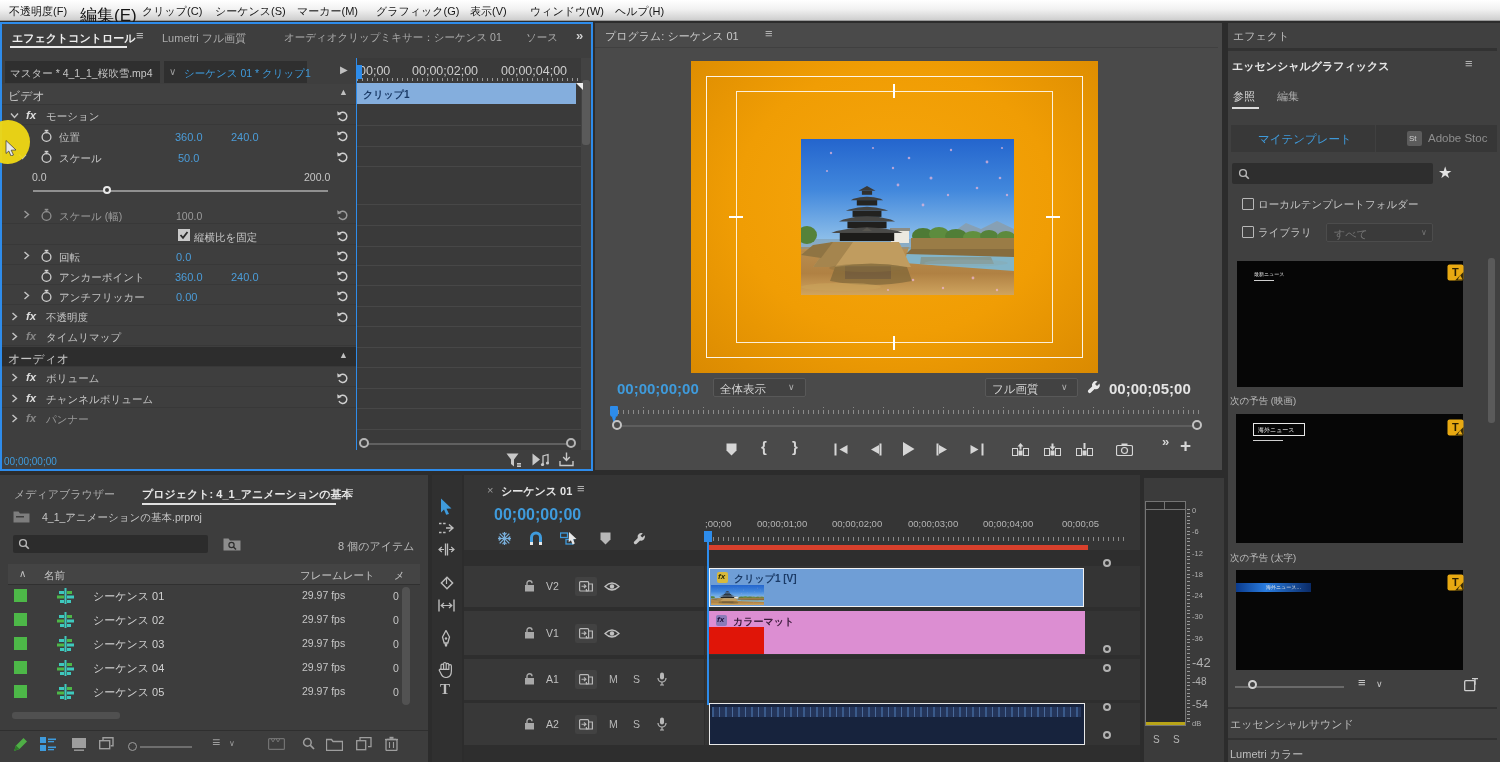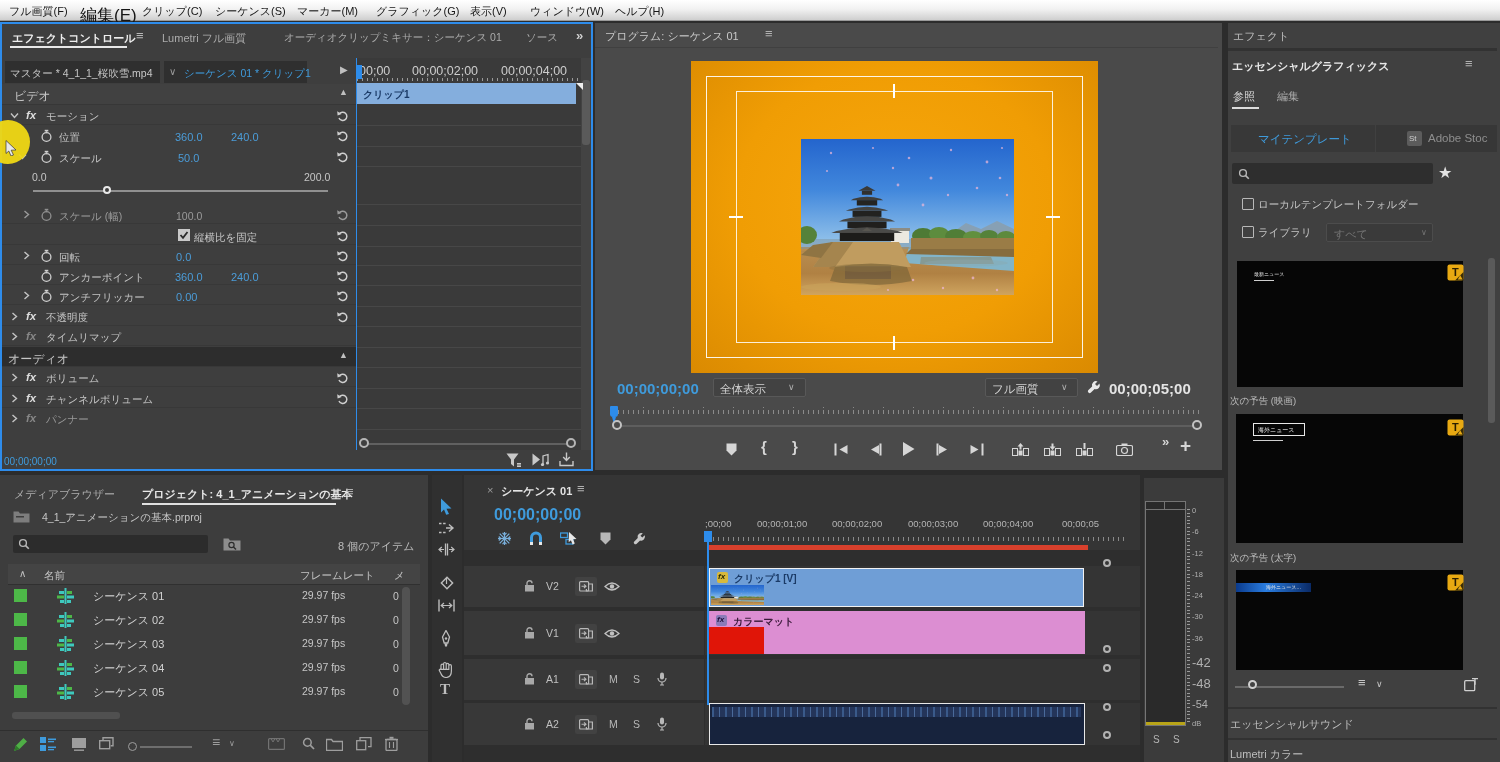--- a/index.html
+++ b/index.html
@@ -11,7 +11,7 @@
 <div id="app">
 
 <div class="abs" id="menubar" style="left:0;top:0;width:1500px;height:21px;background:linear-gradient(180deg,#ffffff 0%,#f2f2f2 45%,#cfcfcf 100%);border-bottom:1px solid #9a9a9a;">
-<div class="tx" style="left:9px;top:4px;font-size:11px;color:#151515;">フル画質(F)</div>
+<div class="tx" style="left:9px;top:4px;font-size:11px;color:#151515;">不透明度(F)</div>
 <div class="tx" style="left:80px;top:4px;font-size:17px;color:#151515;">編集(E)</div>
 <div class="tx" style="left:142px;top:4px;font-size:11px;color:#151515;">クリップ(C)</div>
 <div class="tx" style="left:215px;top:4px;font-size:11px;color:#151515;">シーケンス(S)</div>

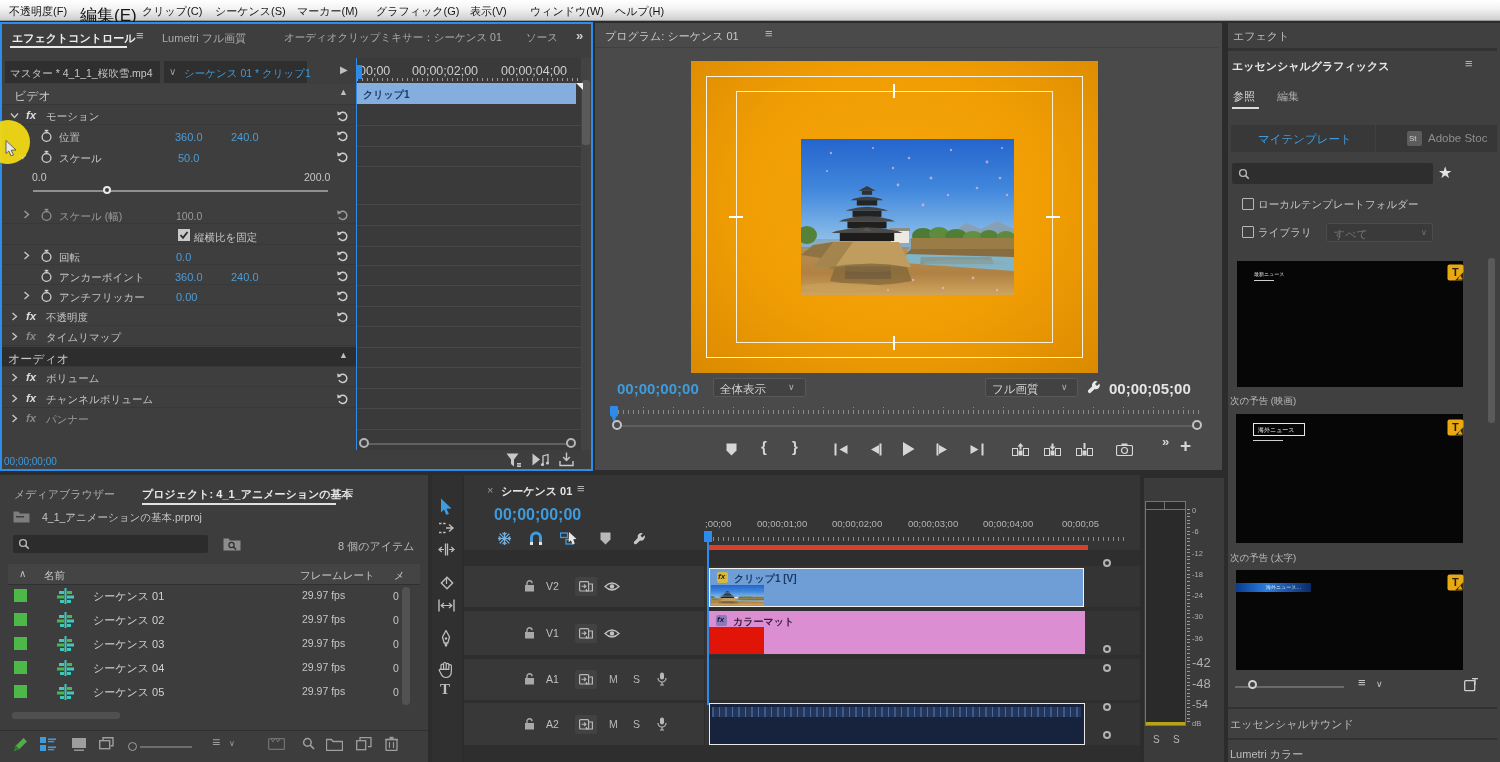--- a/index.html
+++ b/index.html
@@ -41,7 +41,7 @@
 <div class="tx" style="left:340px;top:42px;font-size:10px;color:#c0c0c0;">▶</div>
 
 <div class="abs" style="left:0;top:62px;width:356px;height:21px;background:#414141;border-bottom:1px solid #373737;"></div>
-<div class="tx" style="left:8px;top:66px;font-size:12px;color:#c6c6c6;margin-left:6px;">ビデオ</div>
+<div class="tx" style="left:8px;top:66px;font-size:12px;color:#c6c6c6;">ビデオ</div>
 <div class="tx" style="left:339px;top:65px;font-size:9px;color:#c0c0c0;">▲</div>
 <div class="abs" style="left:0;top:83px;width:356px;height:20px;border-bottom:1px solid #383838;"></div>
 <svg class="abs" style="left:10px;top:89px;" width="9" height="9" viewBox="0 0 9 9">

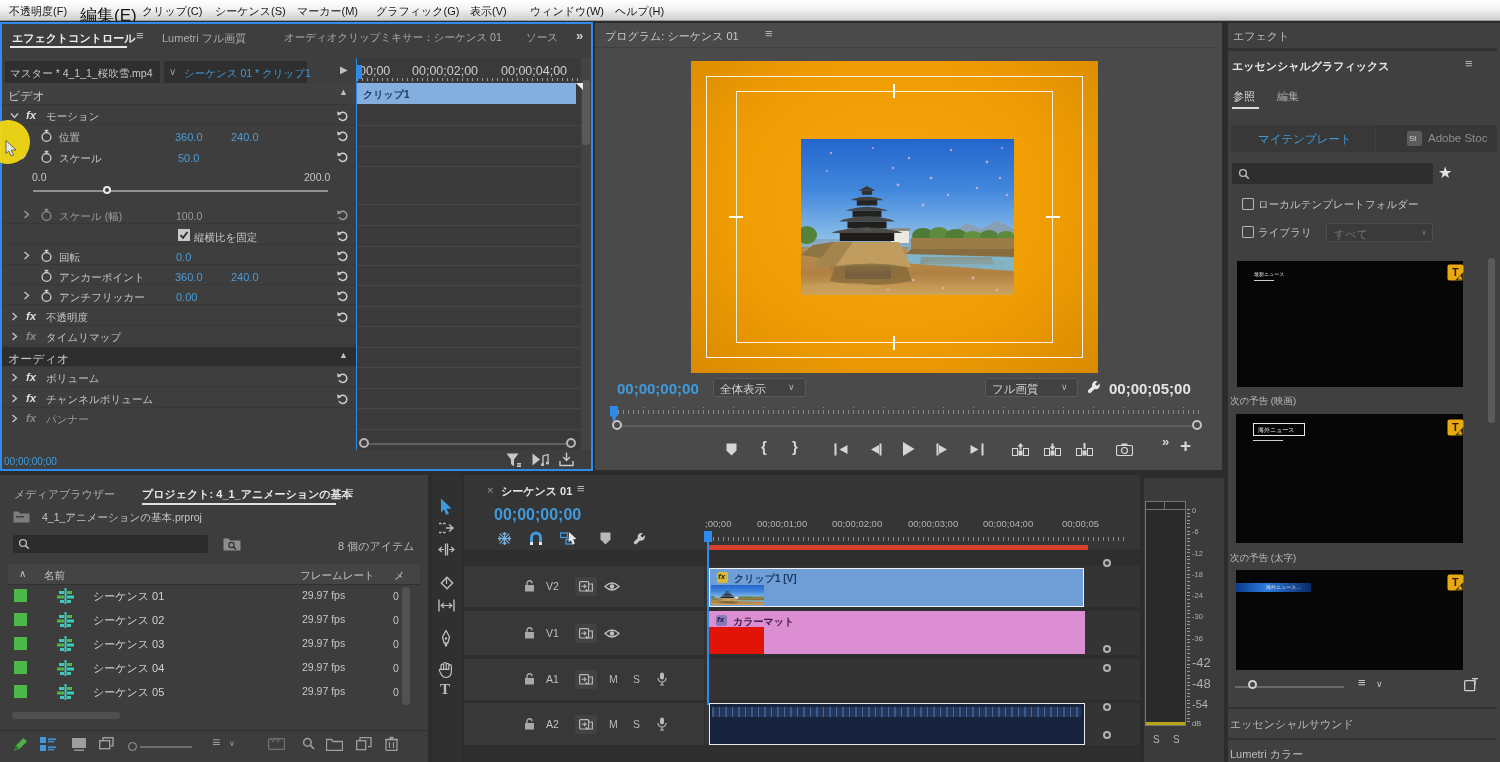--- a/index.html
+++ b/index.html
@@ -886,7 +886,7 @@
 <div class="tx" style="left:48px;top:134px;font-size:7.5px;color:#b0b0b0;">-30</div>
 <div class="tx" style="left:48px;top:156px;font-size:7.5px;color:#b0b0b0;">-36</div>
 <div class="tx" style="left:48px;top:177px;font-size:13px;color:#b0b0b0;">-42</div>
-<div class="tx" style="left:48px;top:198px;font-size:13px;color:#b0b0b0;">-48</div>
+<div class="tx" style="left:48px;top:198px;font-size:10px;color:#b0b0b0;">-48</div>
 <div class="tx" style="left:48px;top:220px;font-size:11px;color:#b0b0b0;">-54</div>
 <div class="tx" style="left:48px;top:241px;font-size:7.5px;color:#b0b0b0;">dB</div>
 <div class="tx" style="left:9px;top:256px;font-size:10px;color:#b4b4b4;">S</div>

